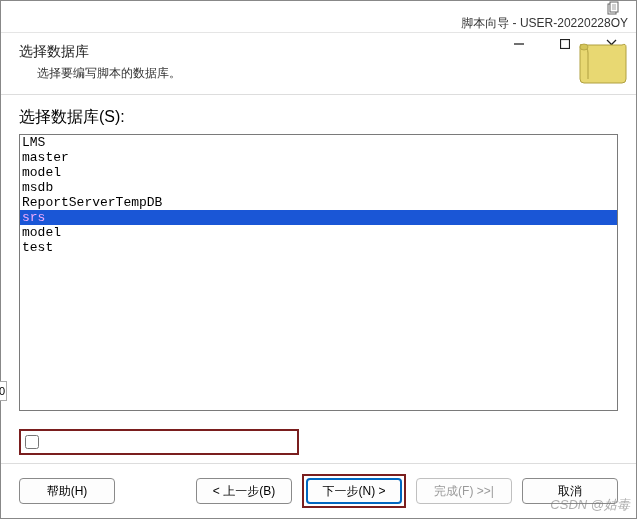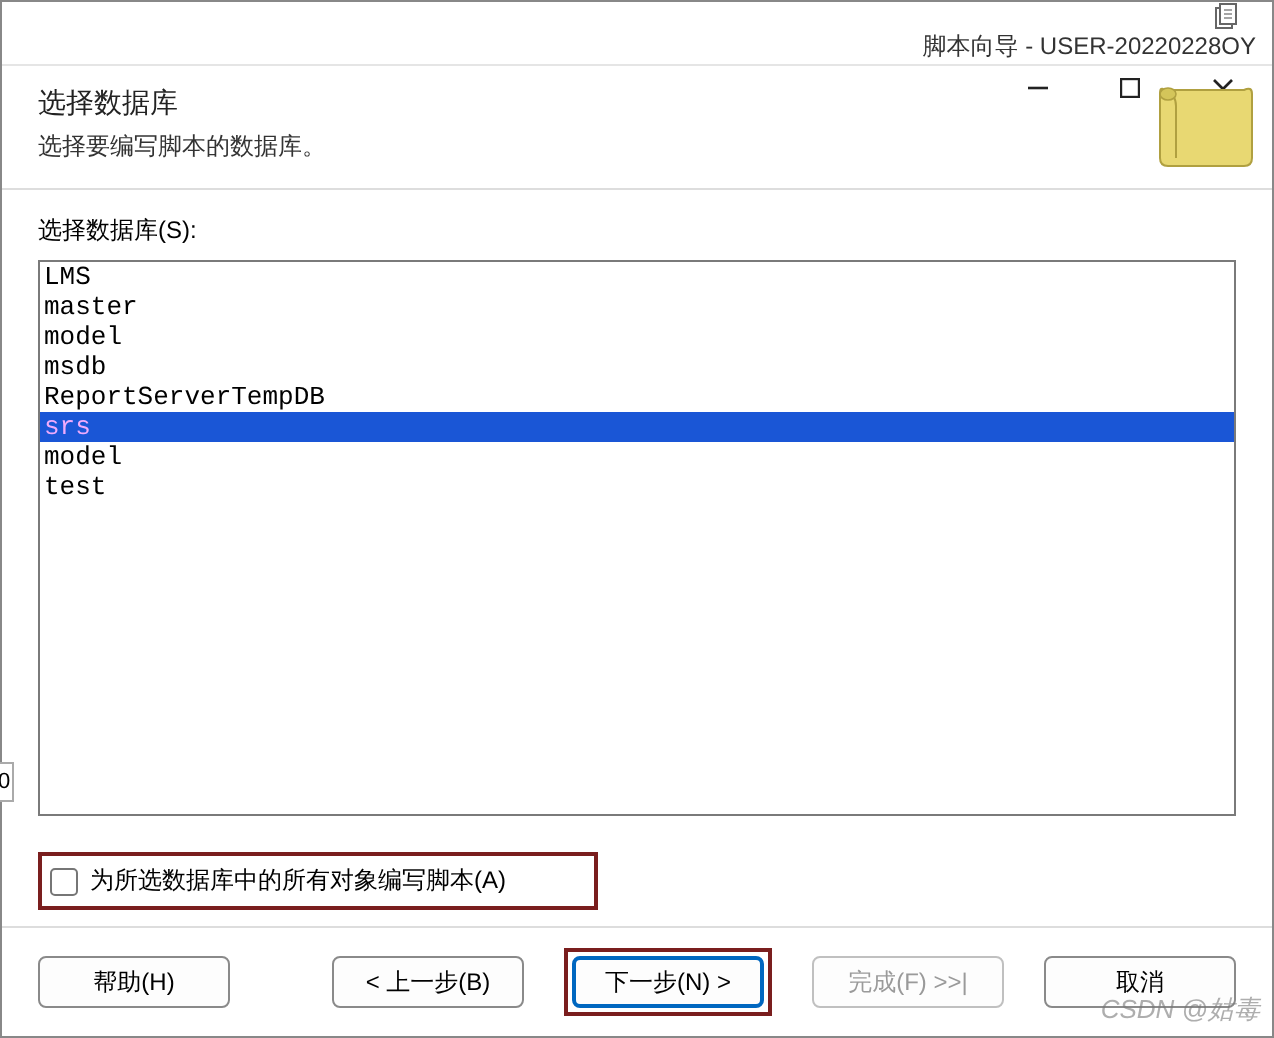--- a/index.html
+++ b/index.html
@@ -12,7 +12,7 @@
     .win-btn { width: 34px; height: 24px; display: flex; align-items: center; justify-content: center; cursor: pointer; color: #333; }
     .header { padding: 10px 18px 10px 18px; position: relative; border-bottom: 1px solid #ddd; min-height: 62px; }
     .header-title { font-size: 14px; font-weight: normal; color: #222; }
-    .header-desc { font-size: 12px; color: #333; margin-top: 4px; }
+    .header-desc { font-size: 12px; color: #333; margin-top: 4px; margin-left: 18px; }
     .header-art { position: absolute; right: 8px; top: 6px; width: 54px; height: 48px; }
     .content { flex: 1; padding: 12px 18px 8px 18px; display: flex; flex-direction: column; }
     .field-label { font-size: 12px; margin-bottom: 6px; }

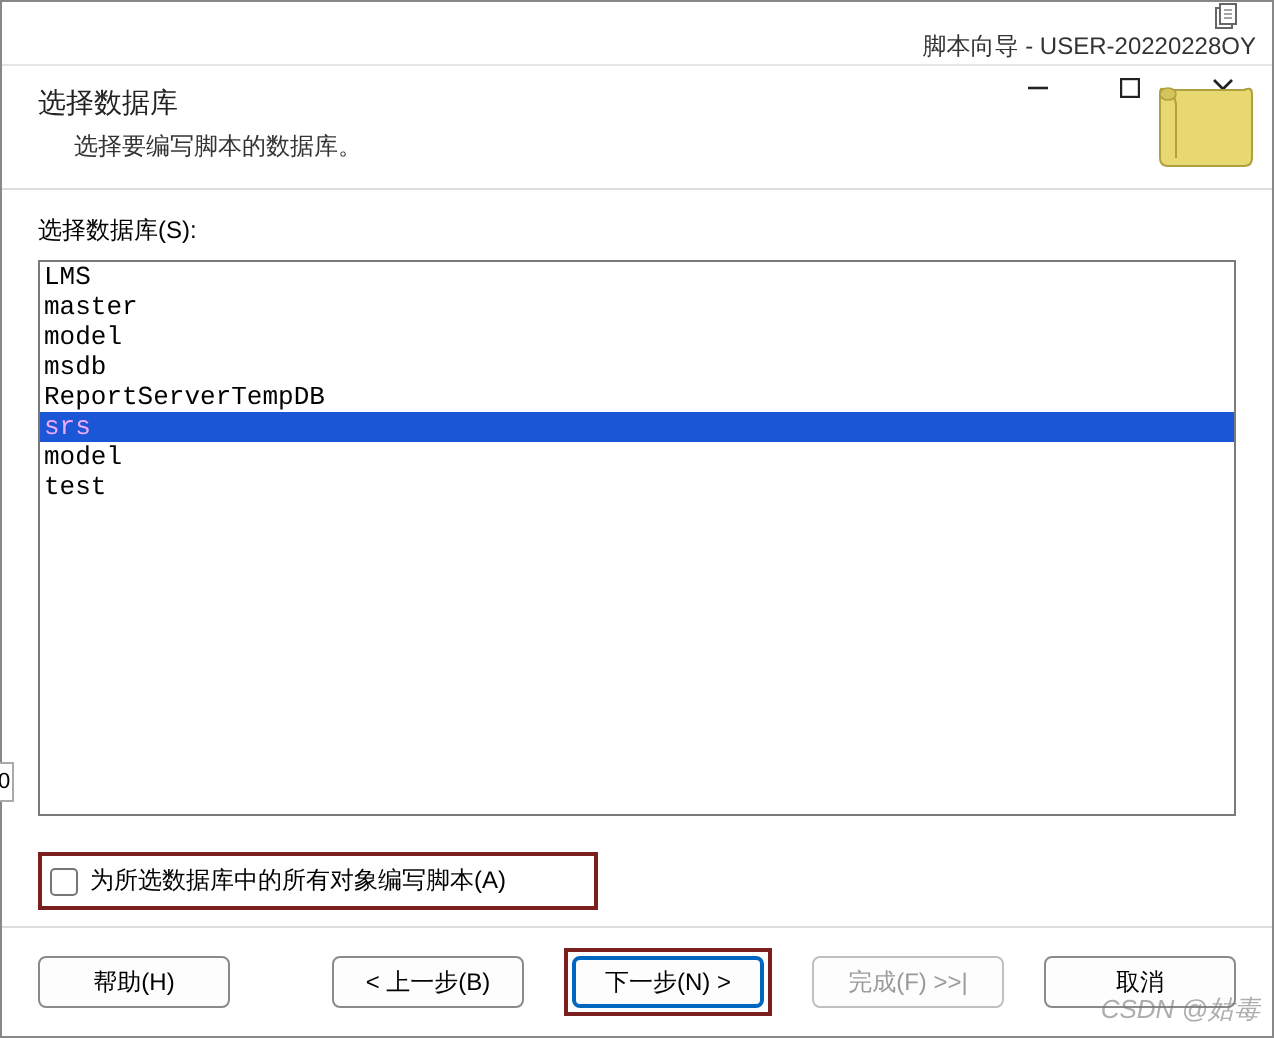--- a/index.html
+++ b/index.html
@@ -15,7 +15,7 @@
     .header-desc { font-size: 12px; color: #333; margin-top: 4px; margin-left: 18px; }
     .header-art { position: absolute; right: 8px; top: 6px; width: 54px; height: 48px; }
     .content { flex: 1; padding: 12px 18px 8px 18px; display: flex; flex-direction: column; }
-    .field-label { font-size: 12px; margin-bottom: 6px; }
+    .field-label { font-size: 16px; margin-bottom: 6px; }
     .listbox { flex: 1; border: 1px solid #7a7a7a; background: #fff; font-family: "SimSun","NSimSun","Courier New",monospace; font-size: 13px; line-height: 15px; overflow-y: auto; padding: 0; }
     .db-item { padding: 0 2px; white-space: nowrap; cursor: default; color: #000; }
     .db-item.selected { background: #1a56d6; color: #f0abfc; }

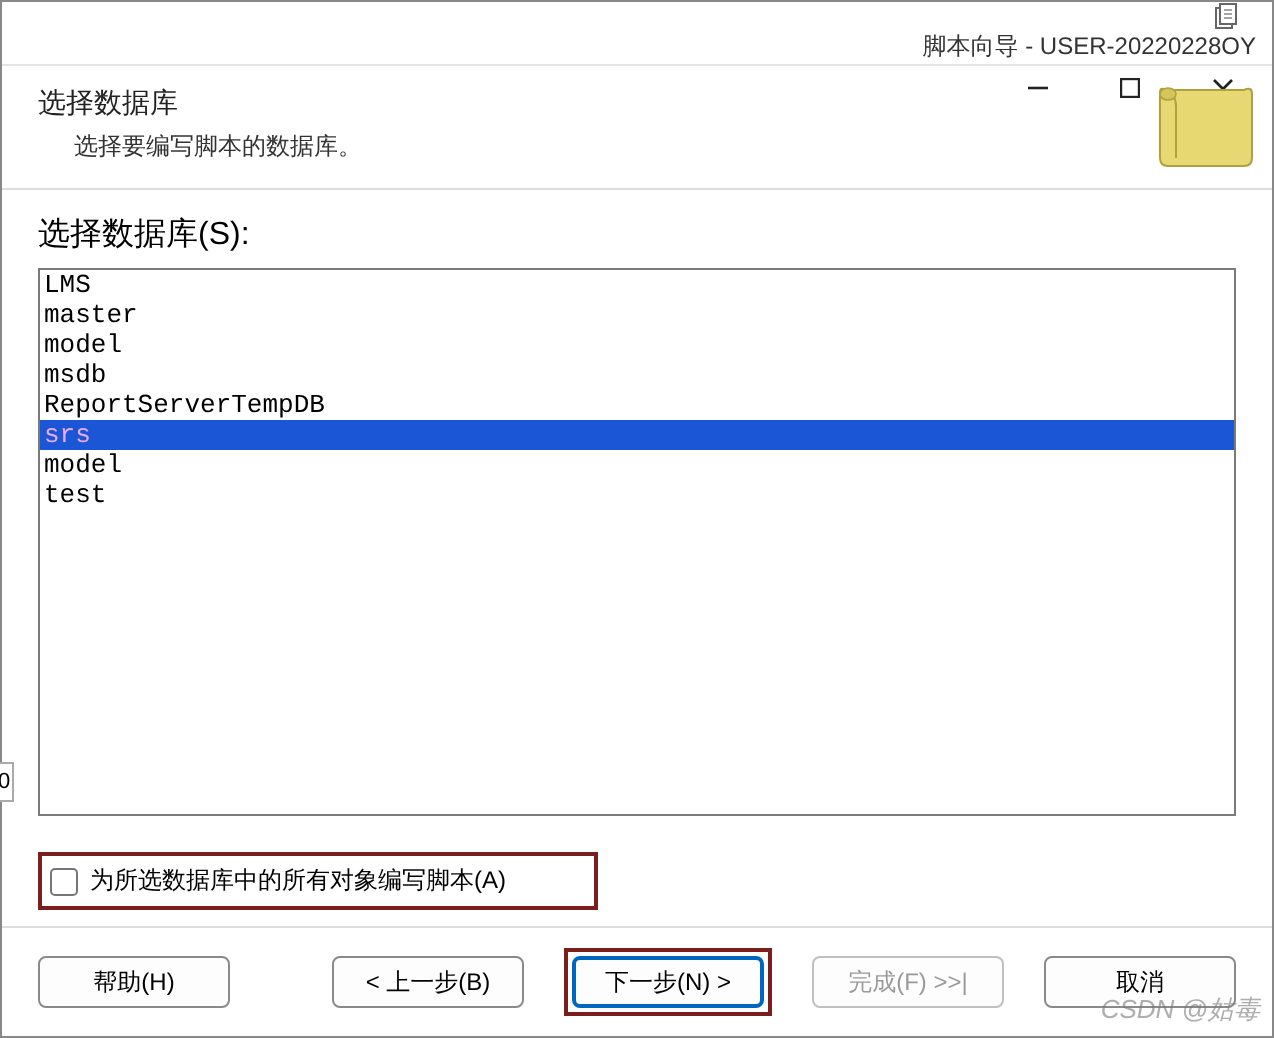--- a/index.html
+++ b/index.html
@@ -91,7 +91,6 @@
       </div>
     <label class="checkbox-row">
       <input type="checkbox" id="chk-all" style="">
-      <span>为所选数据库中的所有对象编写脚本(A)</span>
     </label>
   </div>
 

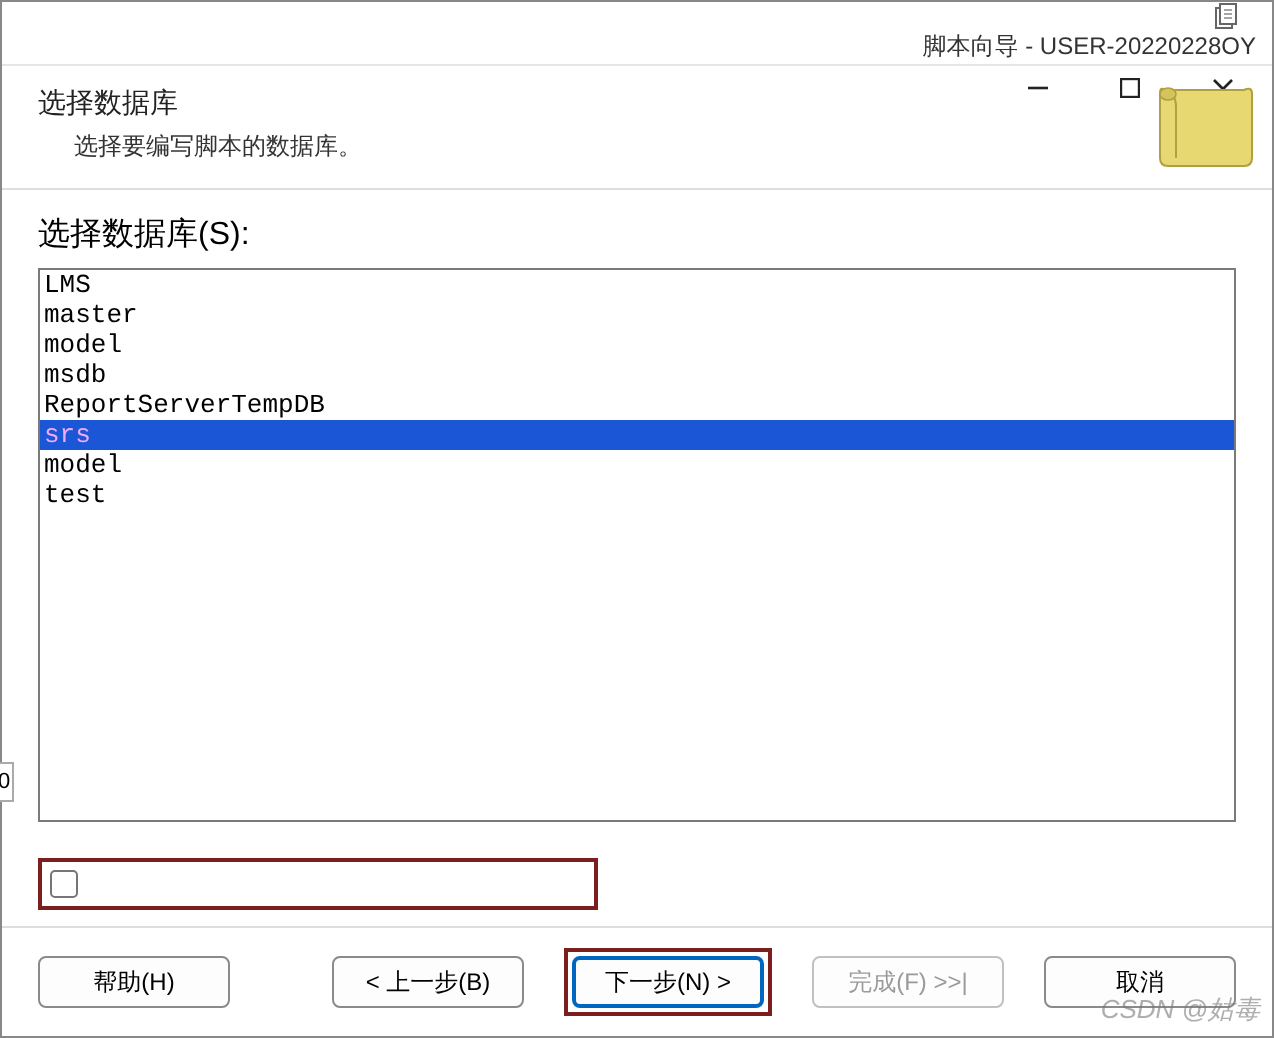--- a/index.html
+++ b/index.html
@@ -20,7 +20,7 @@
     .db-item { padding: 0 2px; white-space: nowrap; cursor: default; color: #000; }
     .db-item.selected { background: #1a56d6; color: #f0abfc; }
     .checkbox-row { display: flex; align-items: center; gap: 6px; margin-top: 18px; padding: 4px; border: 2px solid #7a1e1e; width: 280px; }
-    .footer { border-top: 1px solid #ddd; padding: 10px 18px; display: flex; align-items: center; gap: 20px; }
+    .footer { border-top: 1px solid #ddd; padding: 10px 18px; display: flex; align-items: center; gap: 10px; }
     .footer-spacer { flex: 1; }
     .btn { min-width: 96px; height: 26px; border: 1px solid #8a8a8a; border-radius: 4px; background: #fdfdfd; display: inline-flex; align-items: center; justify-content: center; font-size: 12px; cursor: pointer; padding: 0 10px; }
     .btn:disabled { color: #9a9a9a; border-color: #c0c0c0; cursor: default; }

